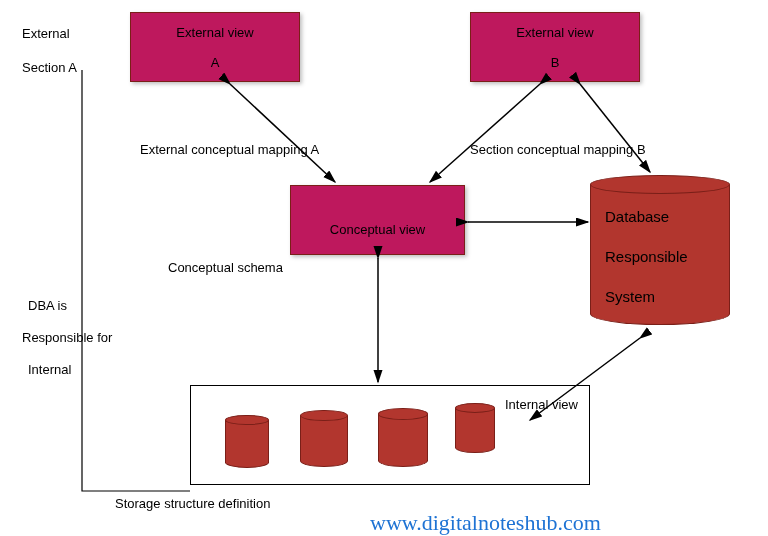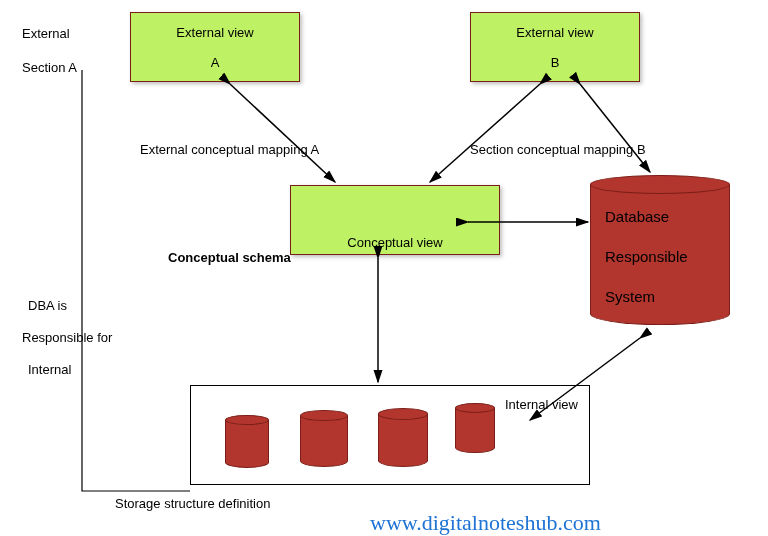--- a/index.html
+++ b/index.html
@@ -16,7 +16,7 @@
   .canvas { position: relative; width: 768px; height: 536px; }
   .box {
     position: absolute;
-    background: #bef264;
+    background: #be185d;
     border: 1px solid #7a1f18;
     box-shadow: 2px 2px 4px rgba(0,0,0,0.25);
     color: #000;

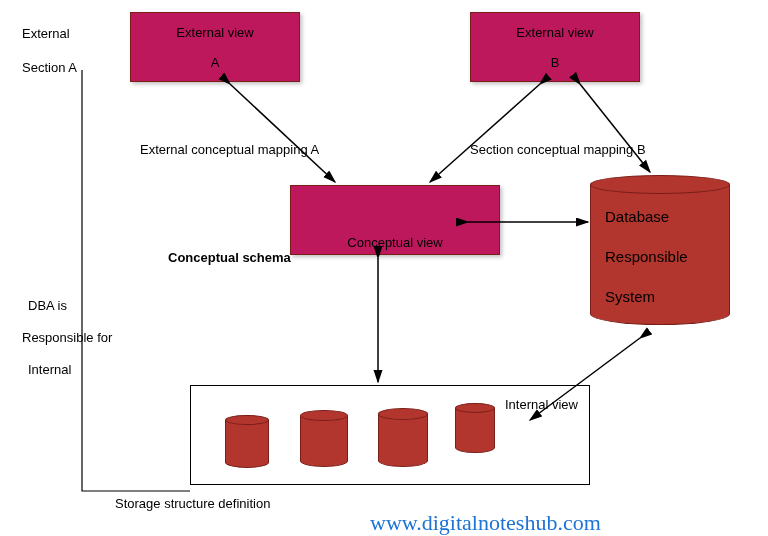--- a/index.html
+++ b/index.html
@@ -94,7 +94,7 @@
     <span>B</span>
   </div>
 
-  <div class="box" style="left:290px; top:185px; width:210px; height:70px; justify-content:flex-end; padding-top:22px;">
+  <div class="box" style="left:290px; top:185px; width:175px; height:70px; justify-content:center; padding-top:22px;">
     <span>Conceptual view</span>
   </div>
 

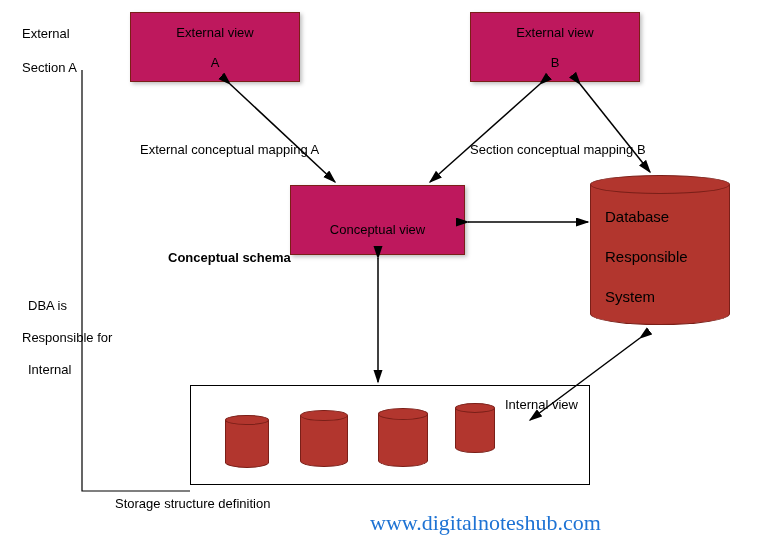--- a/index.html
+++ b/index.html
@@ -131,7 +131,7 @@
   <div class="label" style="left:140px; top:142px;">External conceptual mapping A</div>
   <div class="label" style="left:470px; top:142px;">Section conceptual mapping B</div>
 
-  <div class="label" style="left:168px; top:250px;font-weight:bold;">Conceptual schema</div>
+  <div class="label" style="left:168px; top:260px;">Conceptual schema</div>
 
   <div class="label" style="left:28px; top:298px;">DBA is</div>
   <div class="label" style="left:22px; top:330px;">Responsible for</div>

